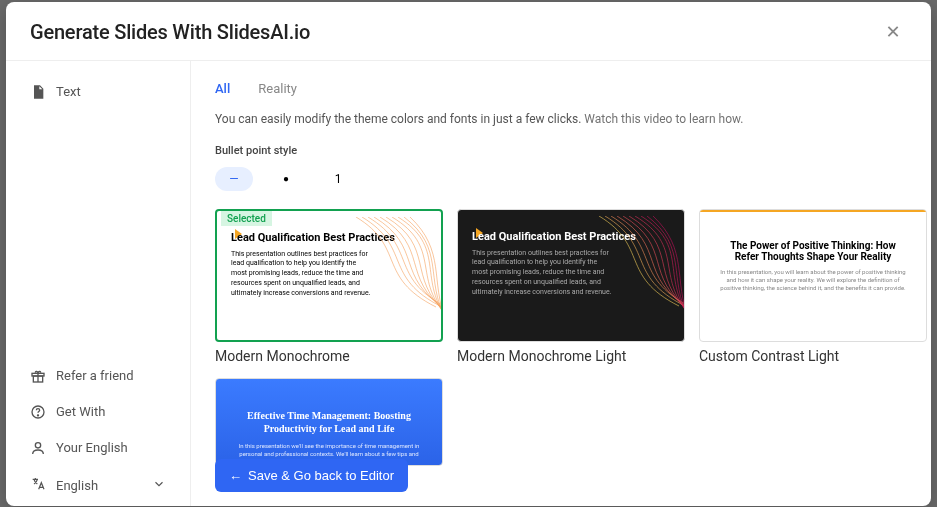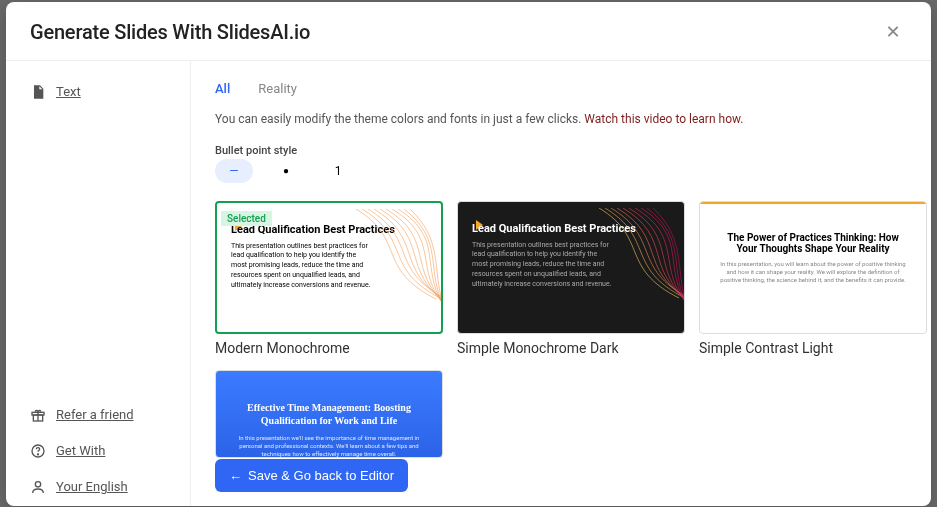--- a/index.html
+++ b/index.html
@@ -11,7 +11,7 @@
     .dialog-body { display: flex; flex: 1; overflow: hidden; }
     .sidebar { width: 185px; border-right: 1px solid #eee; display: flex; flex-direction: column; padding-top: 12px; }
     .sidebar-top { flex: 0 0 auto; }
-    .sidebar-item { display: flex; align-items: center; gap: 10px; padding: 9px 16px; margin: 2px 8px; border-radius: 6px; cursor: pointer; font-size: 13px; color: #555; text-decoration: underline; }
+    .sidebar-item { display: flex; align-items: center; gap: 10px; padding: 9px 16px; margin: 2px 8px; border-radius: 6px; cursor: pointer; font-size: 13px; color: #555; }
     .sidebar-item.active { background: #e7efff; color: #2f66f3; font-weight: 500; }
     .sidebar-item .icon { width: 16px; height: 16px; display:flex; align-items:center; justify-content:center; color: inherit; }
     .sidebar-bottom { margin-top: auto; }

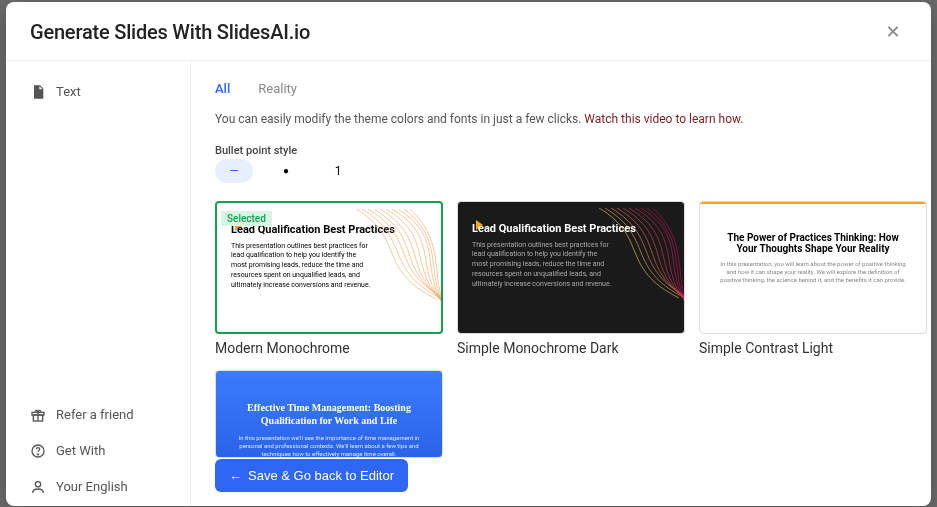--- a/index.html
+++ b/index.html
@@ -22,7 +22,7 @@
     .tab { cursor: pointer; color: #888; padding-bottom: 2px; }
     .tab.active { color: #2f66f3; font-weight: 500; }
     .subtext { font-size: 12px; color: #555; margin-bottom: 18px; }
-    .link { color: #7f1d1d; cursor: pointer; }
+    .link { color: #737373; cursor: pointer; }
     .section-label { font-size: 11px; color: #444; font-weight: 500; margin-bottom: 2px; }
     .bullet-row { display: flex; gap: 14px; margin-bottom: 18px; align-items:center;}
     .bullet-opt { width: 38px; height: 24px; border-radius: 12px; display:flex; align-items:center; justify-content:center; font-size:12px; cursor:pointer;}

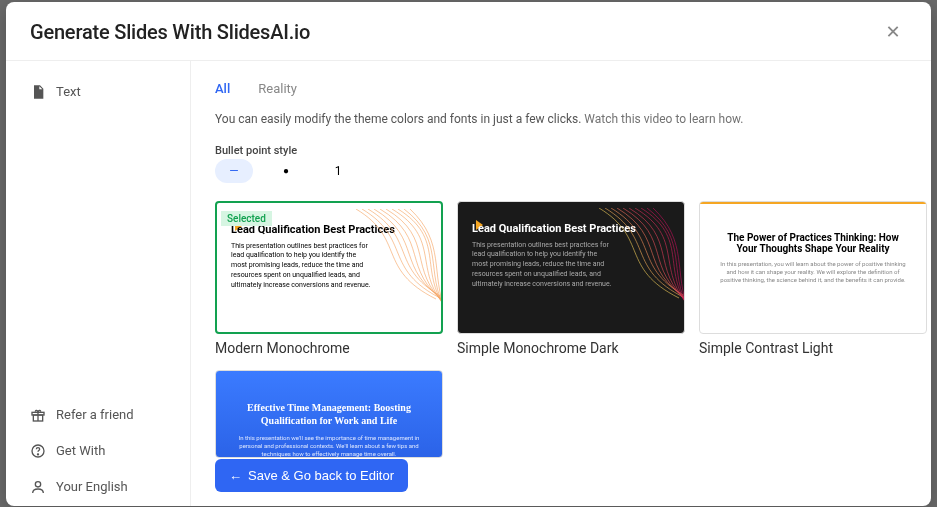--- a/index.html
+++ b/index.html
@@ -23,7 +23,7 @@
     .tab.active { color: #2f66f3; font-weight: 500; }
     .subtext { font-size: 12px; color: #555; margin-bottom: 18px; }
     .link { color: #737373; cursor: pointer; }
-    .section-label { font-size: 11px; color: #444; font-weight: 500; margin-bottom: 2px; }
+    .section-label { font-size: 11px; color: #444; font-weight: 500; margin-bottom: 10px; }
     .bullet-row { display: flex; gap: 14px; margin-bottom: 18px; align-items:center;}
     .bullet-opt { width: 38px; height: 24px; border-radius: 12px; display:flex; align-items:center; justify-content:center; font-size:12px; cursor:pointer;}
     .bullet-opt.active { background: #e7efff; color:#2f66f3; }

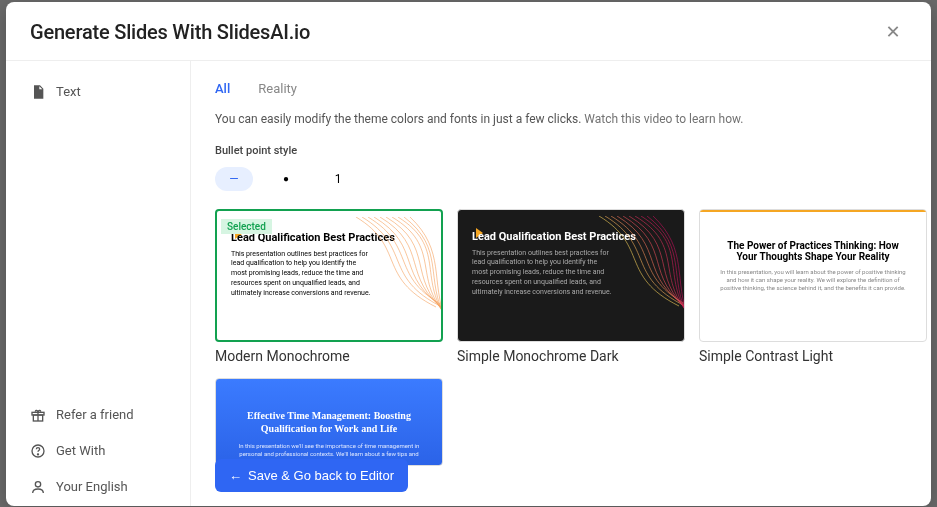--- a/index.html
+++ b/index.html
@@ -32,7 +32,7 @@
     .theme-card { display:flex; flex-direction:column; gap:6px; }
     .thumb { position:relative; width:228px; height:133px; border:1px solid #ddd; border-radius:4px; overflow:hidden; background:#fff; cursor:pointer;}
     .thumb.selected { border:2px solid #12a150; }
-    .sel-badge { position:absolute; top:8px; left:4px; background:#d6f5e2; color:#12a150; font-size:10px; font-weight:500; padding:2px 6px; border-radius:0; z-index:2;}
+    .sel-badge { position:absolute; top:0; left:4px; background:#d6f5e2; color:#12a150; font-size:10px; font-weight:500; padding:2px 6px; border-radius:0; z-index:2;}
     .thumb-inner { padding: 20px 14px 10px; position:relative; height:100%;}
     .thumb-title { font-size:11px; font-weight:700; margin-bottom:6px; }
     .thumb-desc { font-size:7px; line-height:1.4; max-width: 140px;}

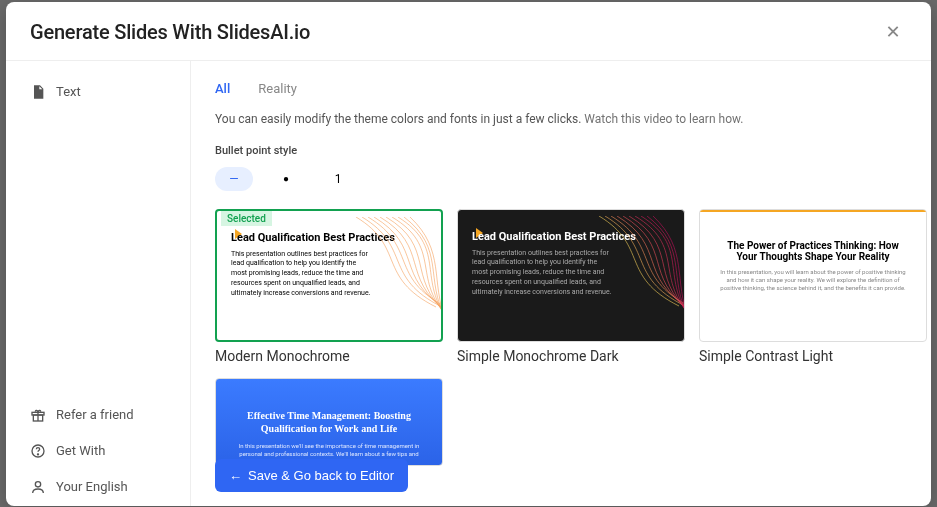--- a/index.html
+++ b/index.html
@@ -185,7 +185,7 @@
           <div class="thumb">
             <div class="thumb-light-top"></div>
             <div class="thumb-center">
-              <div class="thumb-title">The Power of Practices Thinking: How Your Thoughts Shape Your Reality</div>
+              <div class="thumb-title">The Power of Positive Thinking: How Refer Thoughts Shape Your Reality</div>
               <div class="thumb-desc">In this presentation, you will learn about the power of positive thinking and how it can shape your reality. We will explore the definition of positive thinking, the science behind it, and the benefits it can provide.</div>
             </div>
           </div>

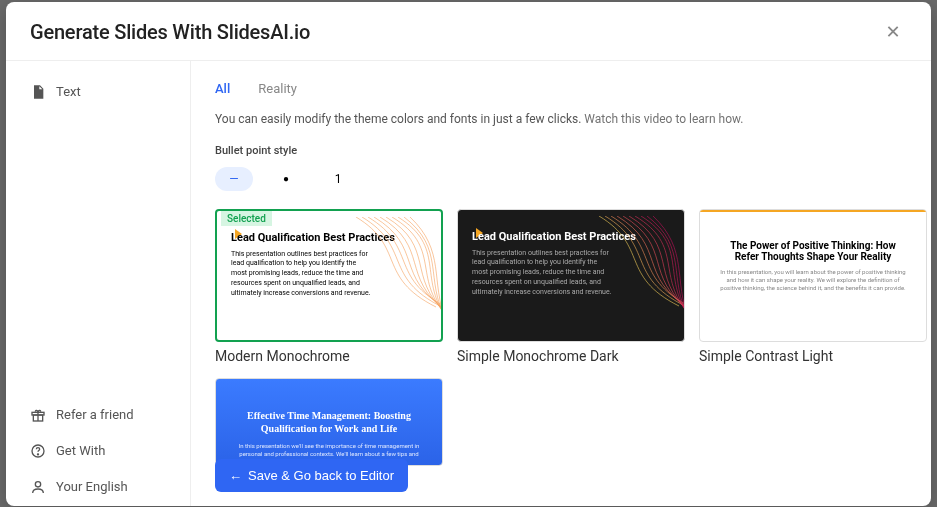--- a/index.html
+++ b/index.html
@@ -178,7 +178,7 @@
                 </g>
               </svg>
           </div>
-          <div class="theme-name">Simple Monochrome Dark</div>
+          <div class="theme-name">Modern Monochrome Light</div>
         </div>
 
         <div class="theme-card">

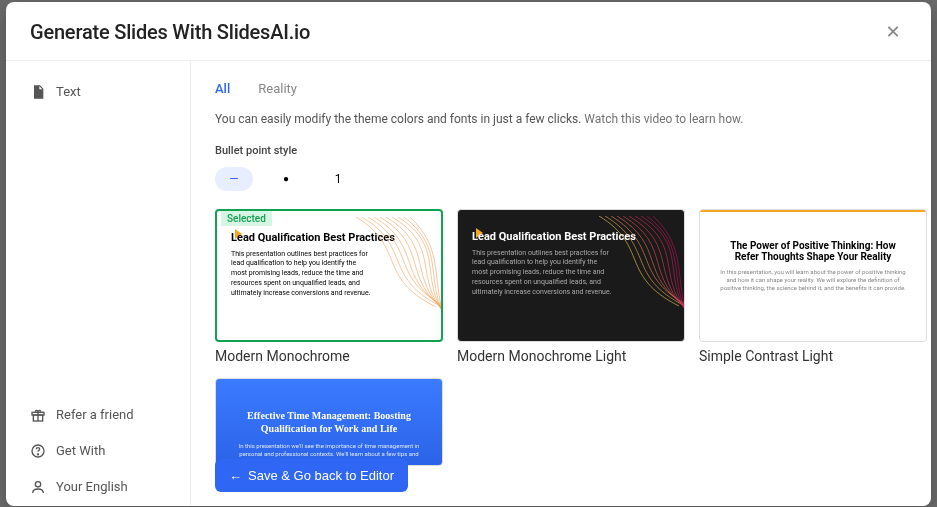--- a/index.html
+++ b/index.html
@@ -189,7 +189,7 @@
               <div class="thumb-desc">In this presentation, you will learn about the power of positive thinking and how it can shape your reality. We will explore the definition of positive thinking, the science behind it, and the benefits it can provide.</div>
             </div>
           </div>
-          <div class="theme-name">Simple Contrast Light</div>
+          <div class="theme-name">Custom Contrast Light</div>
         </div>
 
         <div class="theme-card">

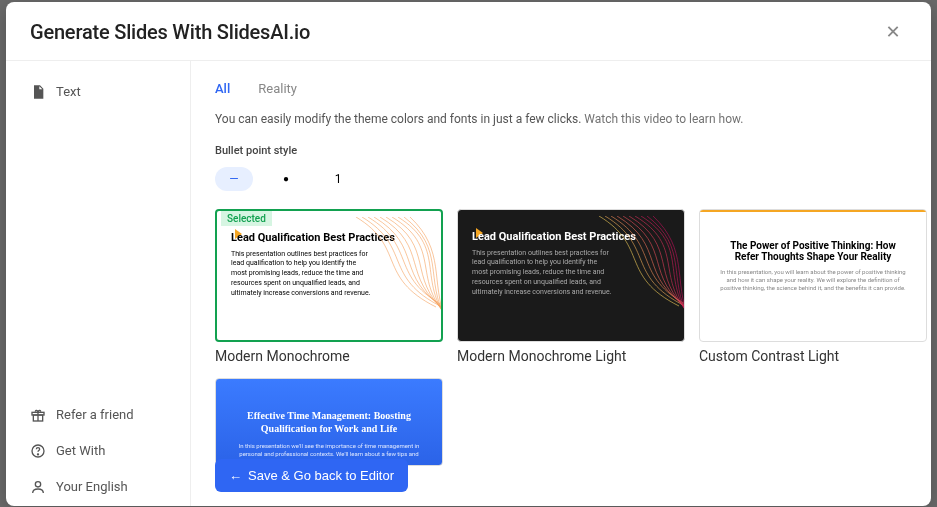--- a/index.html
+++ b/index.html
@@ -194,7 +194,7 @@
 
         <div class="theme-card">
           <div class="thumb thumb-blue" style="height:88px">
-            <div class="thumb-title">Effective Time Management: Boosting Qualification for Work and Life</div>
+            <div class="thumb-title">Effective Time Management: Boosting Productivity for Lead and Life</div>
             <div class="thumb-desc">In this presentation we'll see the importance of time management in personal and professional contexts. We'll learn about a few tips and techniques how to effectively manage time overall.</div>
           </div>
         </div>

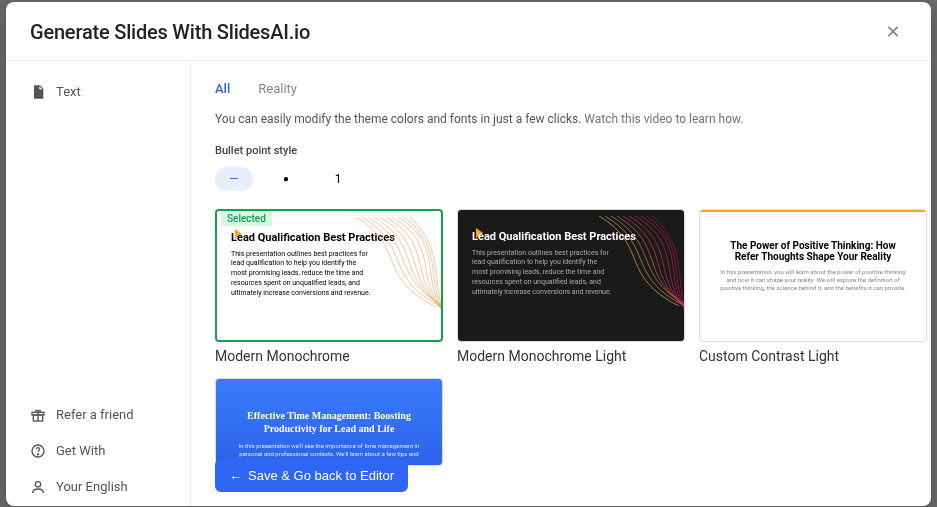--- a/index.html
+++ b/index.html
@@ -104,6 +104,20 @@
           </span>
           <span>Your English</span>
         </div>
+        <div class="lang-row">
+          <span class="icon">
+            <svg viewBox="0 0 24 24" width="16" height="16" fill="none" stroke="currentColor" stroke-width="1.8">
+                <path d="M4 5h8M8 3v2M6 5c.5 2.5 2 5 5 7M11 5c-.5 2.5-2 5-5 7"></path>
+                <path d="M13 20l4-10 4 10M14.2 17h5.6"></path>
+              </svg>
+          </span>
+          <span>English</span>
+          <span class="chev">
+            <svg viewBox="0 0 24 24" width="14" height="14" fill="none" stroke="currentColor" stroke-width="2">
+                <path d="M6 9l6 6 6-6"></path>
+              </svg>
+          </span>
+        </div>
       </div>
     </div>
 

